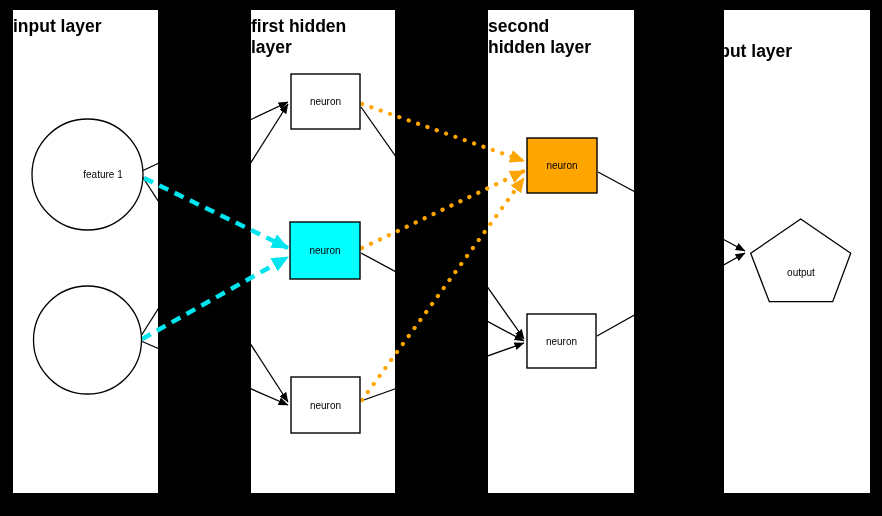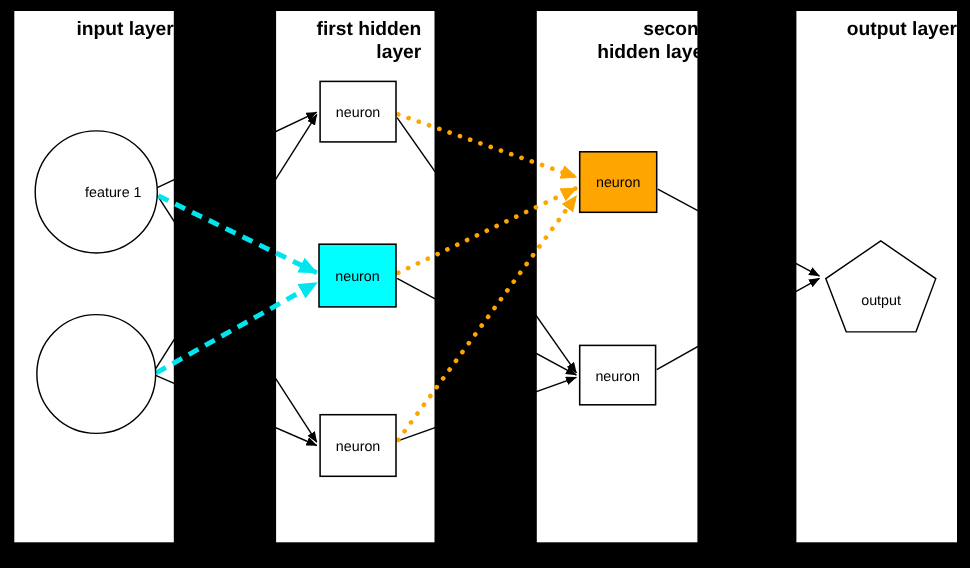--- a/index.html
+++ b/index.html
@@ -25,7 +25,7 @@
   .layer-title {
     position: absolute;
     top: 16px;
-    text-align: right;
+    text-align: left;
     font-weight: bold;
     font-size: 17.5px;
     line-height: 21px;

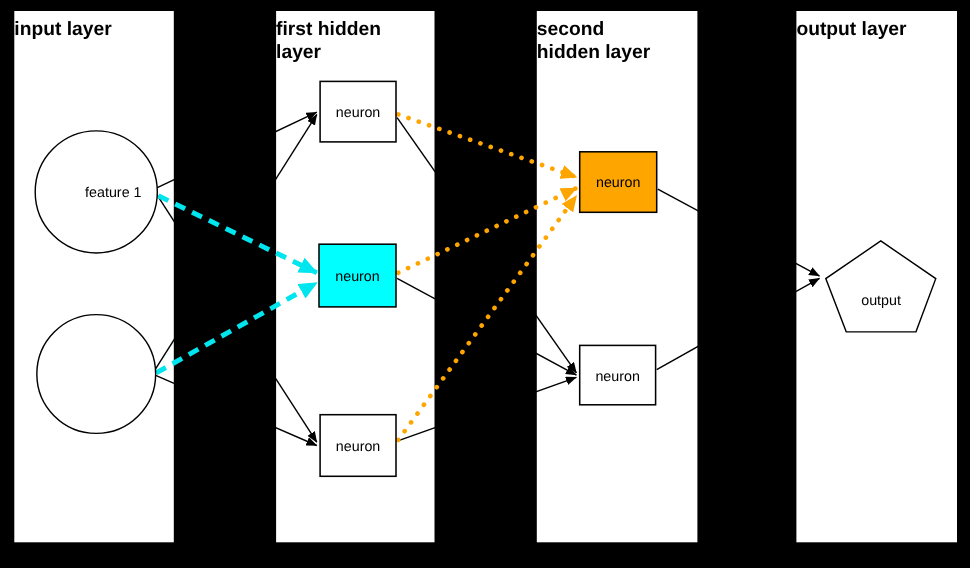--- a/index.html
+++ b/index.html
@@ -35,7 +35,7 @@
   #title-input  { left: 13px;  width: 145px; }
   #title-h1     { left: 251px; width: 132px; }
   #title-h2     { left: 488px; width: 158px; }
-  #title-out    { left: 724px; width: 146px; }
+  #title-out    { left: 692px; width: 146px; margin-top: 25px; }
   .node-label {
     position: absolute;
     width: 140px;

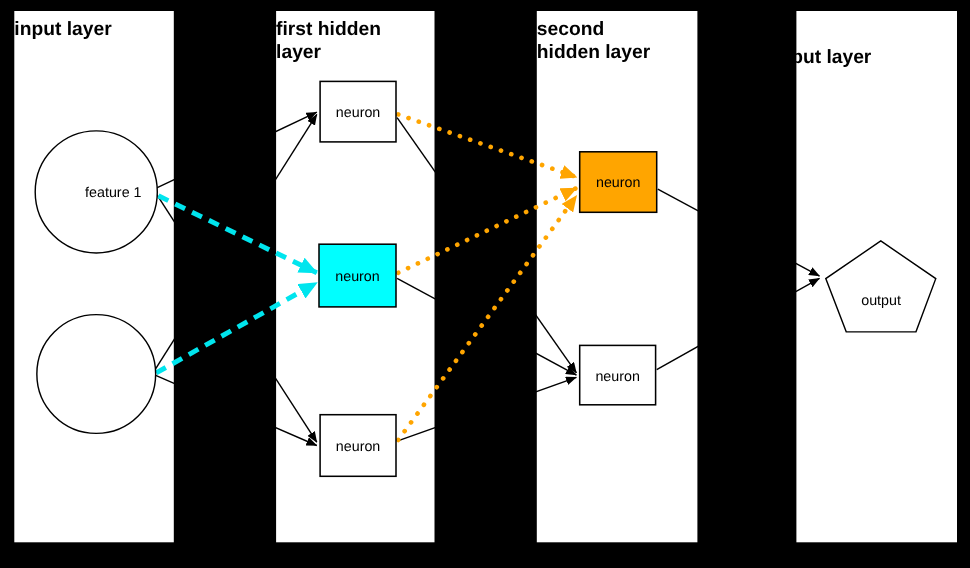--- a/index.html
+++ b/index.html
@@ -40,7 +40,7 @@
     position: absolute;
     width: 140px;
     text-align: center;
-    font-size: 13px;
+    font-size: 10px;
     line-height: 18px;
     color: #000;
   }

